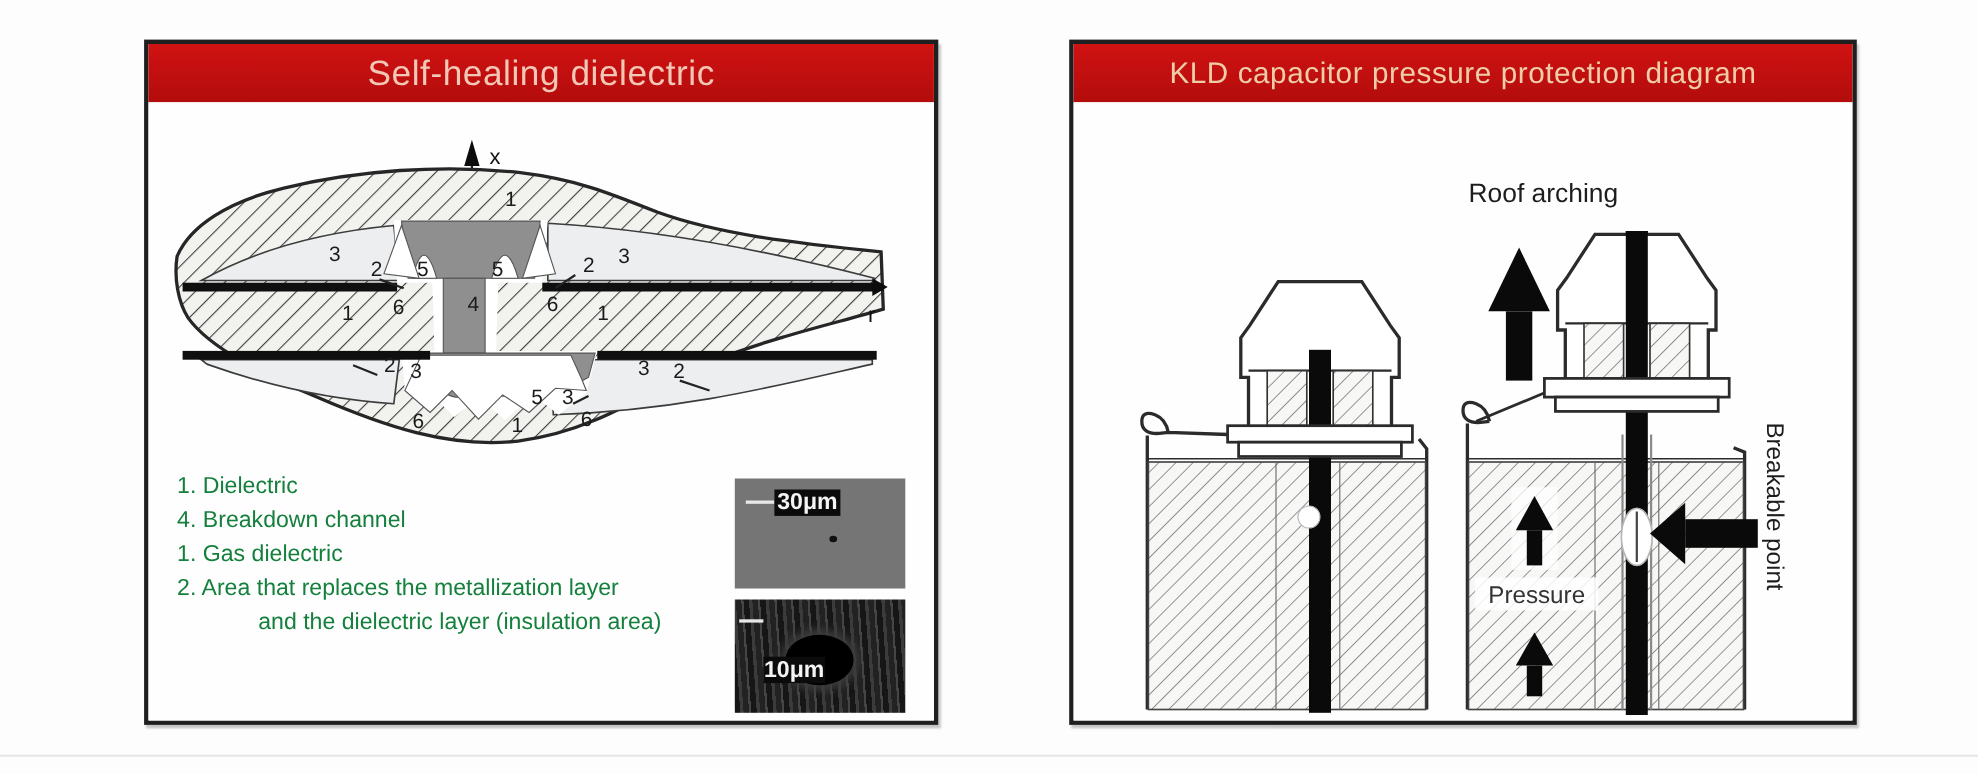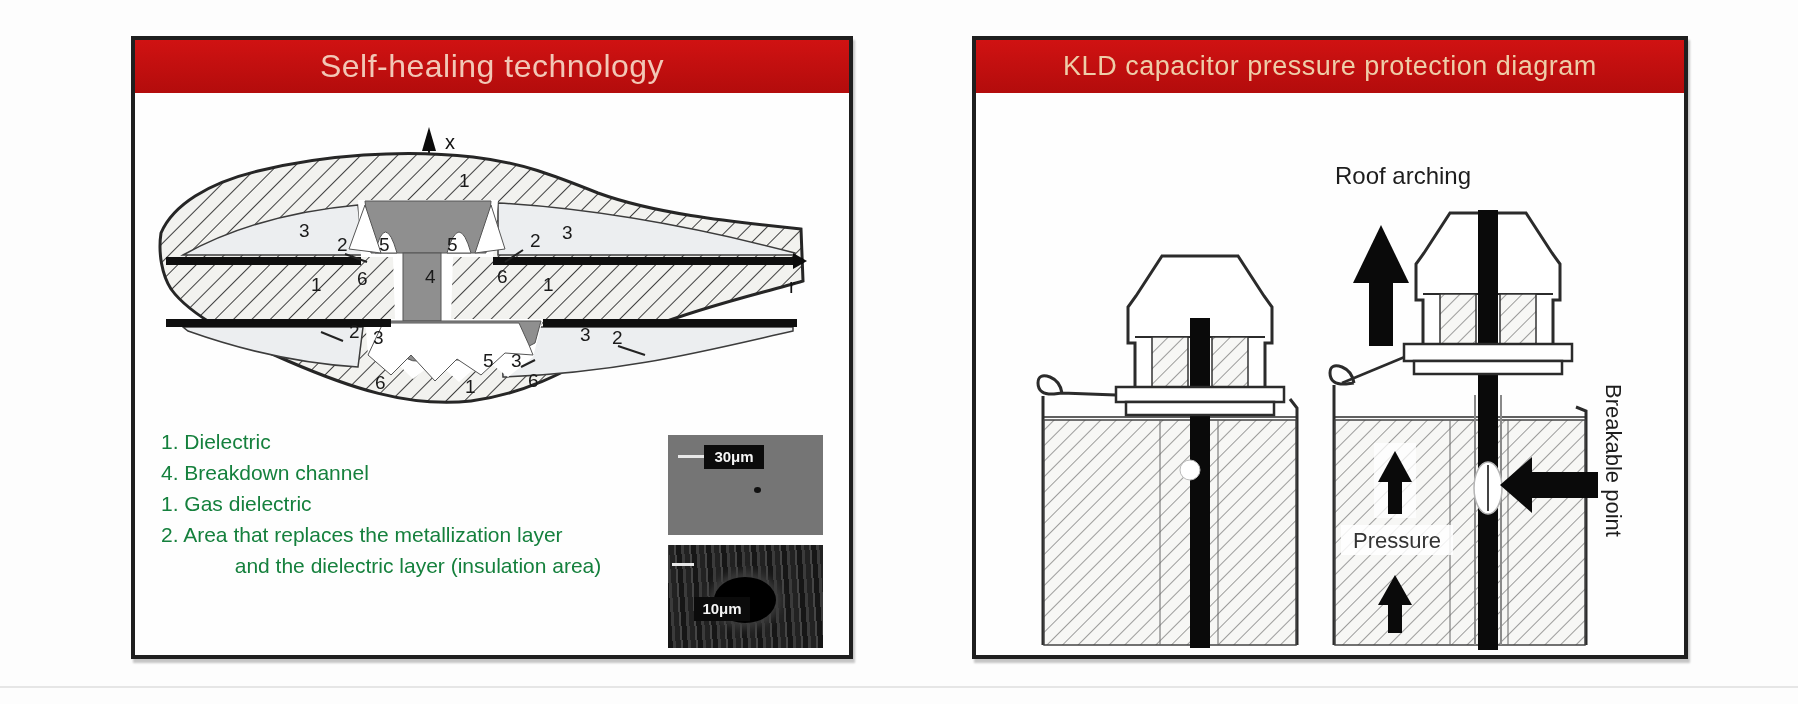--- a/index.html
+++ b/index.html
@@ -43,7 +43,7 @@
 
   <div class="panel panel-left">
     <div class="panel-header">
-      <span class="t">Self-healing technology</span>
+      <span class="t">Self-healing dielectric</span>
     </div>
     <div class="panel-body">
 

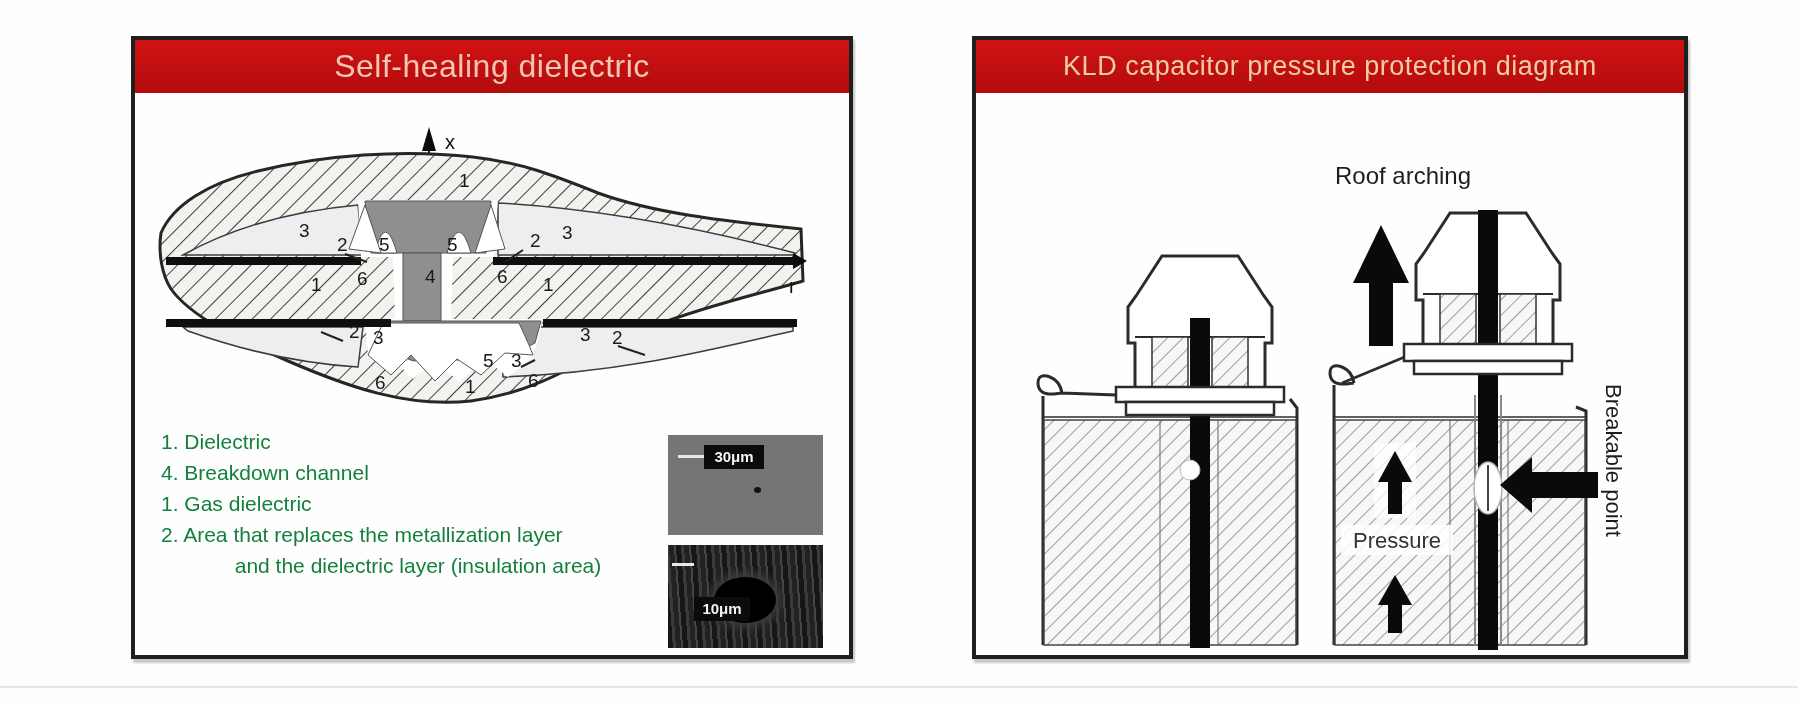--- a/index.html
+++ b/index.html
@@ -23,7 +23,7 @@
   .micro-30{top:342px;height:100px;background:#757575;}
   .micro-10{top:452px;height:103px;
      background:repeating-linear-gradient(86deg,#161616 0 5px,#3b3b3b 5px 8px,#222 8px 13px,#454545 13px 15px);}
-  .scalebox{position:absolute;background:#0b0b0b;color:#f4f4f4;font-size:15px;font-weight:bold;
+  .scalebox{position:absolute;background:#0b0b0b;color:#f4f4f4;font-size:21px;font-weight:bold;
             text-align:center;line-height:24px;height:24px;}
   .micro-30 .scalebox{left:36px;top:10px;width:60px;}
   .micro-10 .scalebox{left:26px;top:8px;width:56px;margin-top:44px;}

